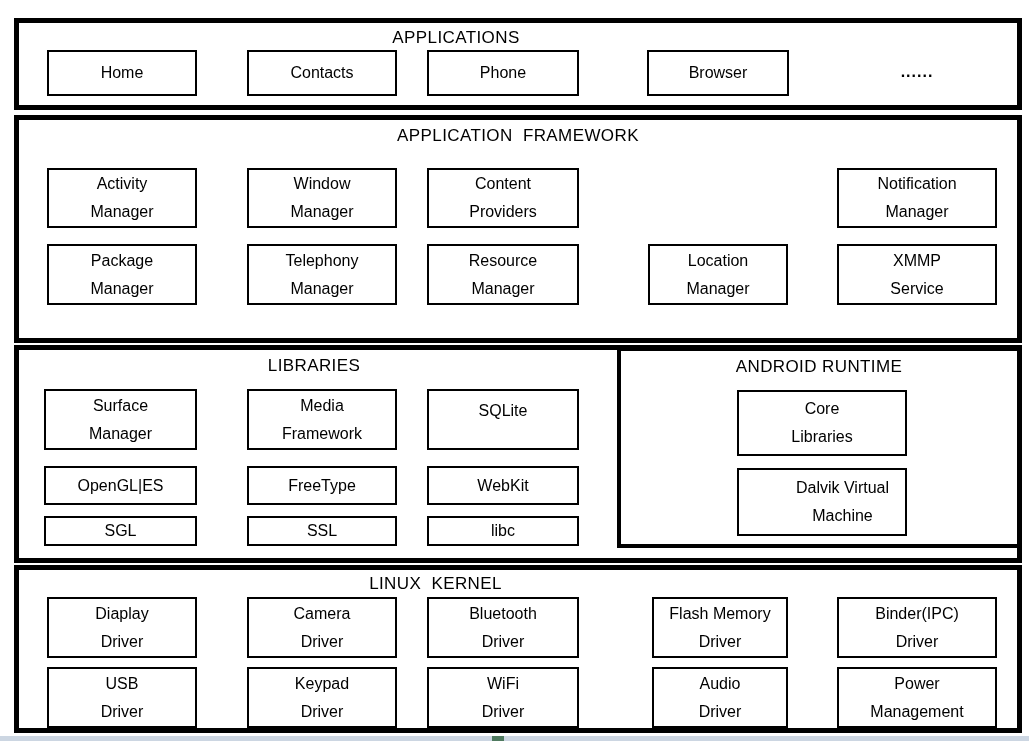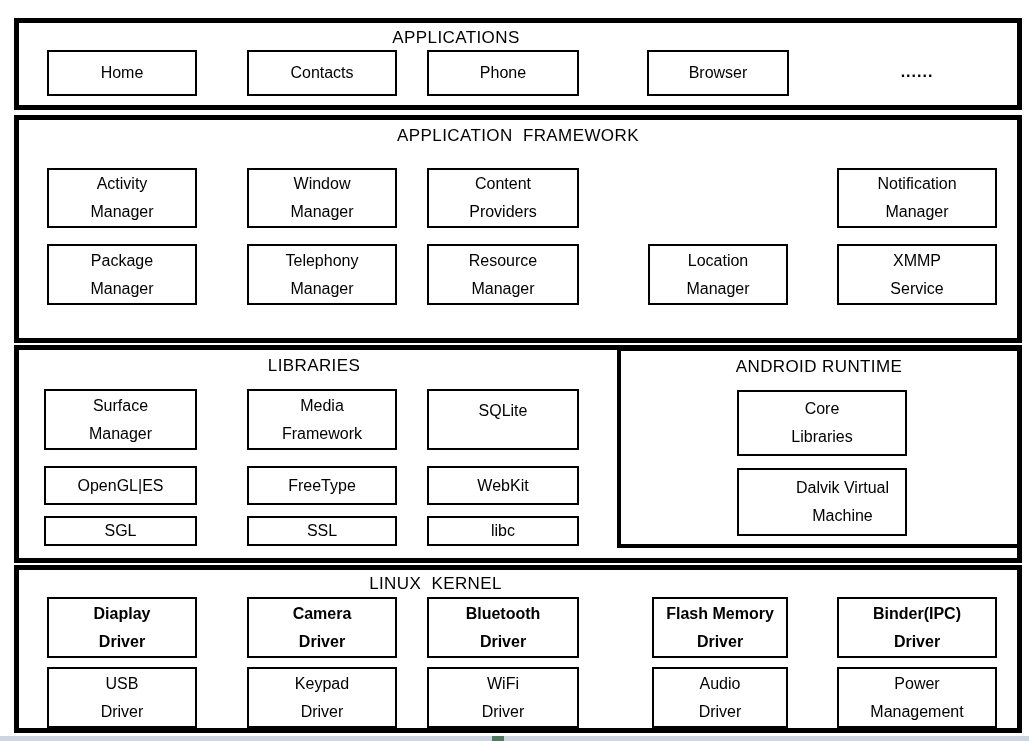--- a/index.html
+++ b/index.html
@@ -53,7 +53,7 @@
   .lib-r1  { top: 389px; height: 61px; }
   .lib-r2  { top: 466px; height: 39px; }
   .lib-r3  { top: 516px; height: 30px; }
-  .kr-r1   { top: 597px; height: 61px; font-weight: bold; }
+  .kr-r1   { top: 597px; height: 61px; }
   .kr-r2   { top: 667px; height: 61px; }
   .rt-box  { left: 737px; width: 170px; }
   .ellipsis {

